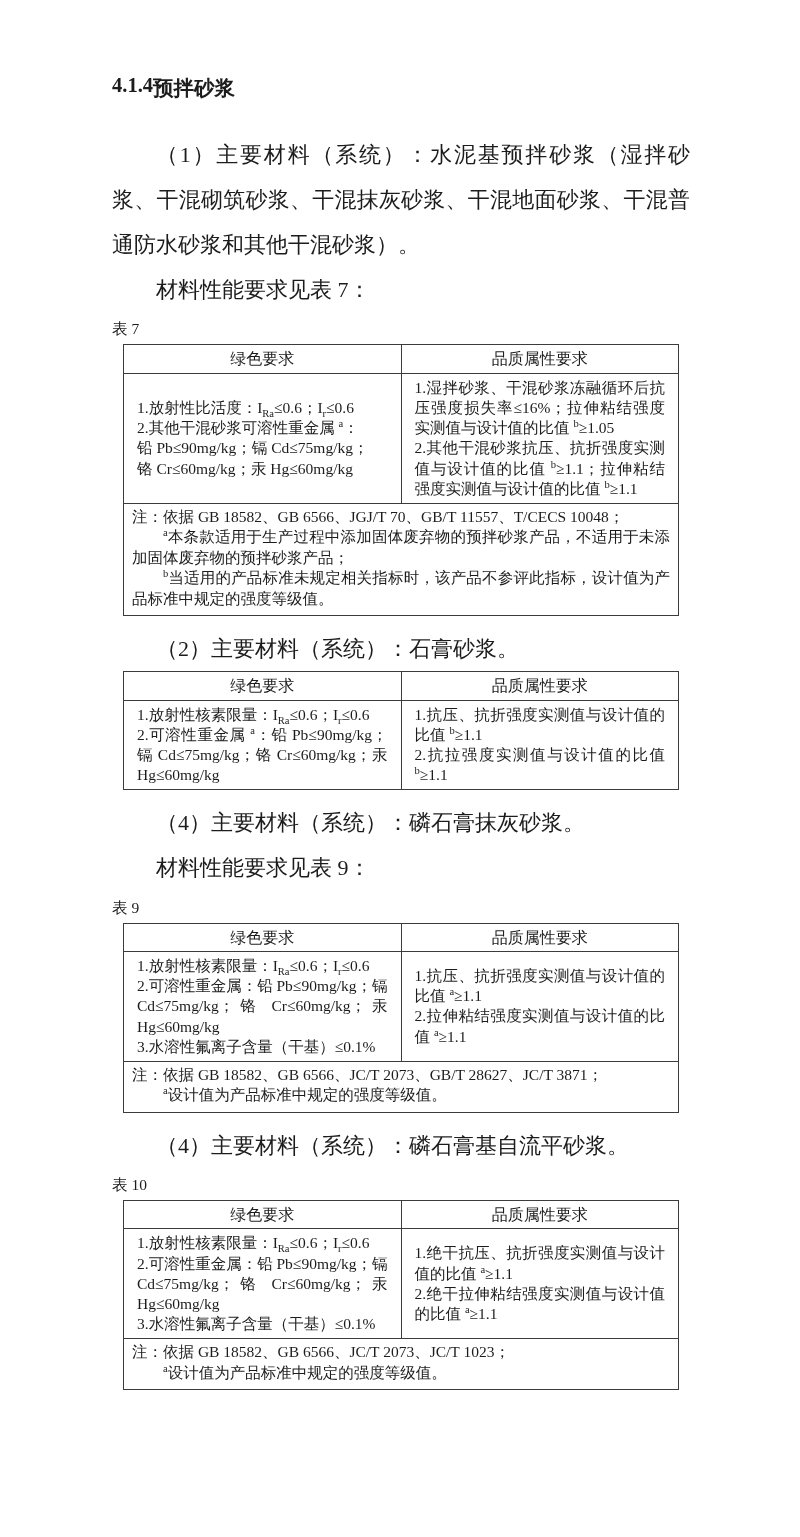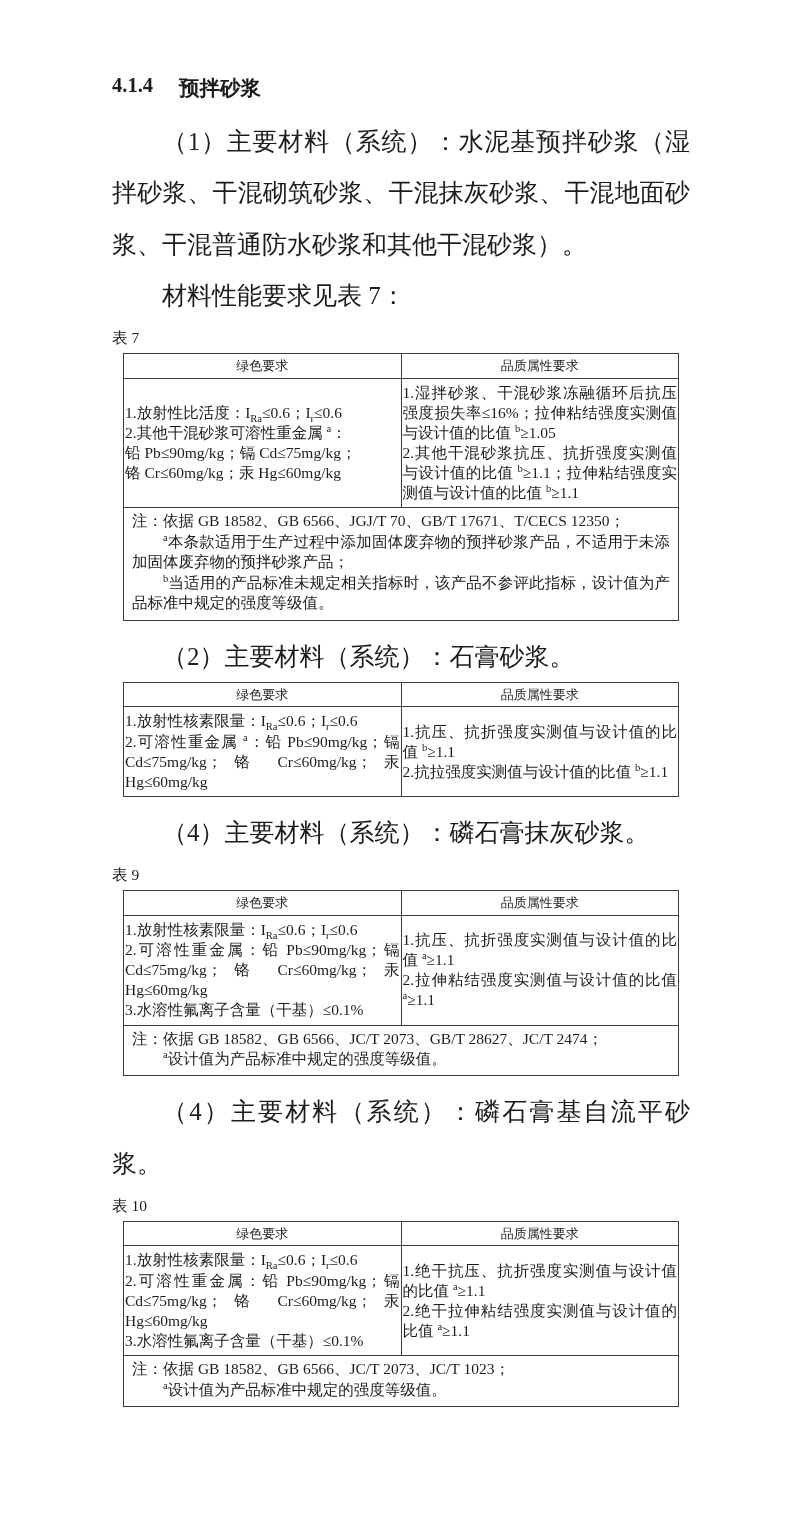--- a/index.html
+++ b/index.html
@@ -12,7 +12,7 @@
   }
   .page { width:800px; height:1537px; padding:74px 110px 0 112px; overflow:hidden; }
 
-  .heading { display:flex; gap:26px; font-size:20.5px; font-weight:bold; margin-bottom:14px; }
+  .heading { display:flex; font-size:20.5px; font-weight:bold; margin-bottom:30px; }
 
   .sec { margin-bottom:10px; }
   .para {

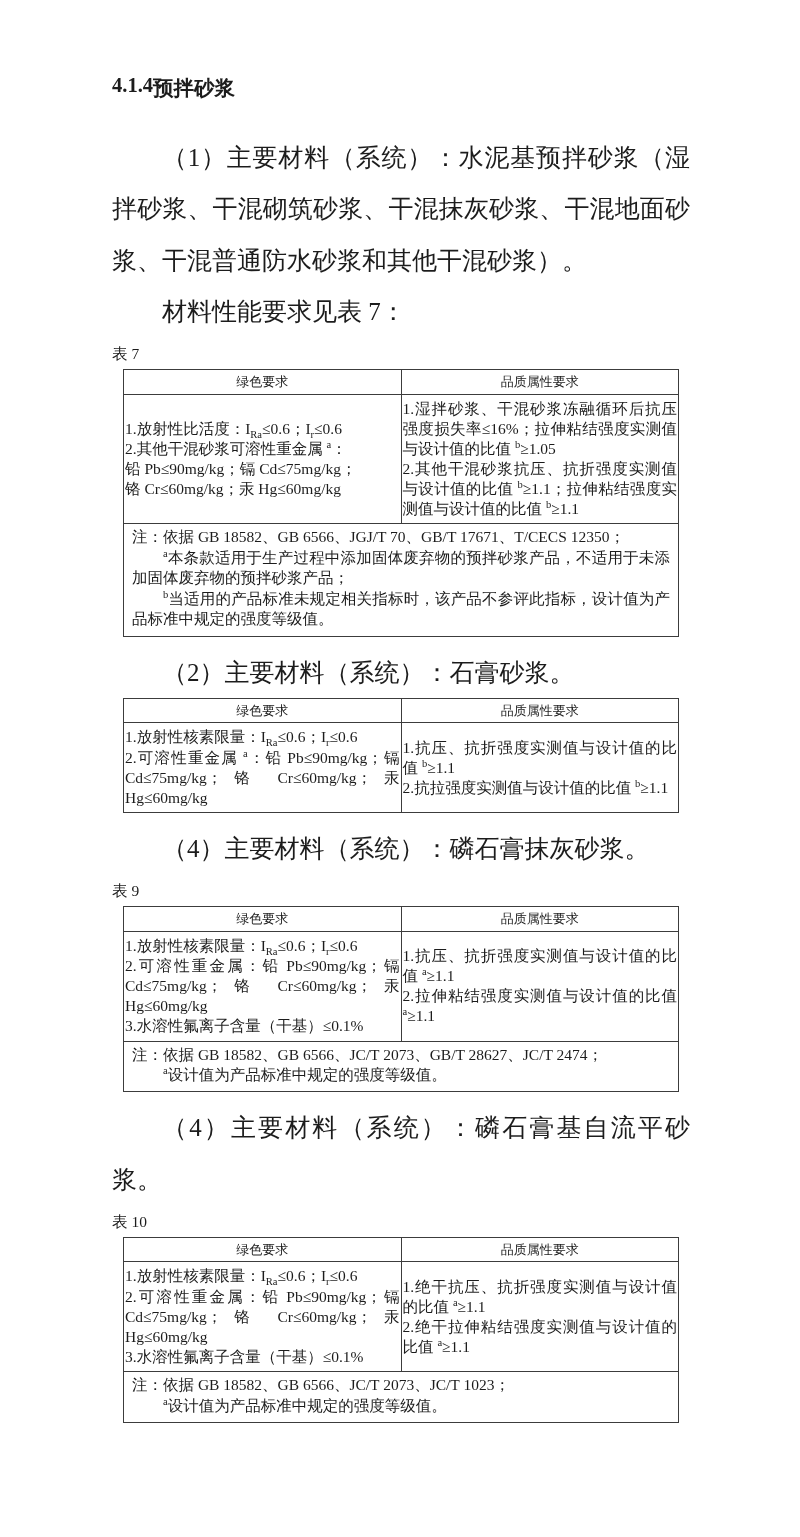--- a/index.html
+++ b/index.html
@@ -16,7 +16,7 @@
 
   .sec { margin-bottom:10px; }
   .para {
-    font-size:25px;
+    font-size:22px;
     line-height:2.05;
     text-indent:2em;
     text-align:justify;

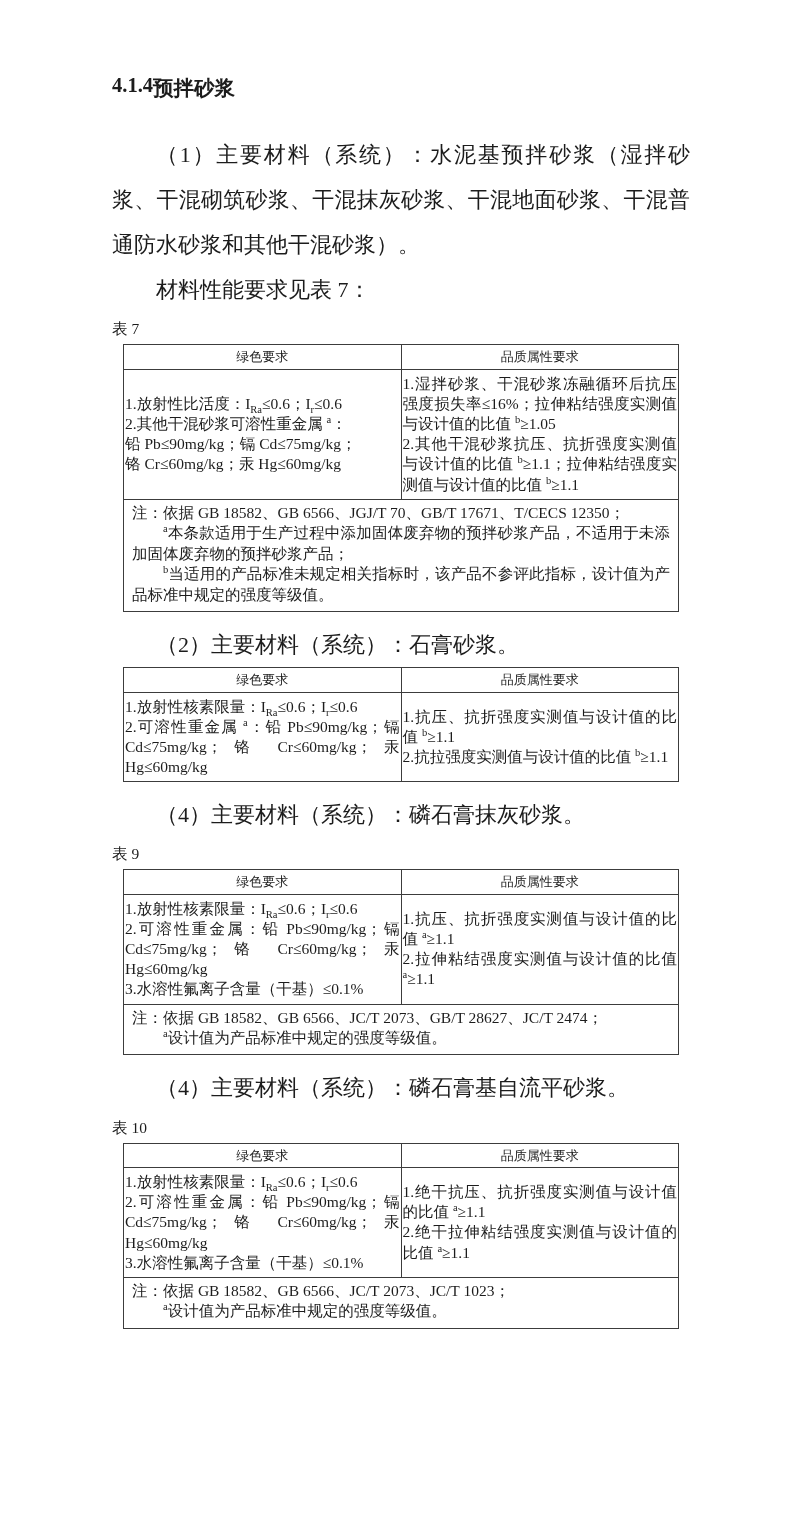--- a/index.html
+++ b/index.html
@@ -37,7 +37,7 @@
   table.tbl th, table.tbl td { border:1px solid #3c3c3c; }
   table.tbl th {
     font-weight:normal;
-    font-size:13px;
+    font-size:16px;
     text-align:center;
     padding:3px 6px;
     line-height:1.35;

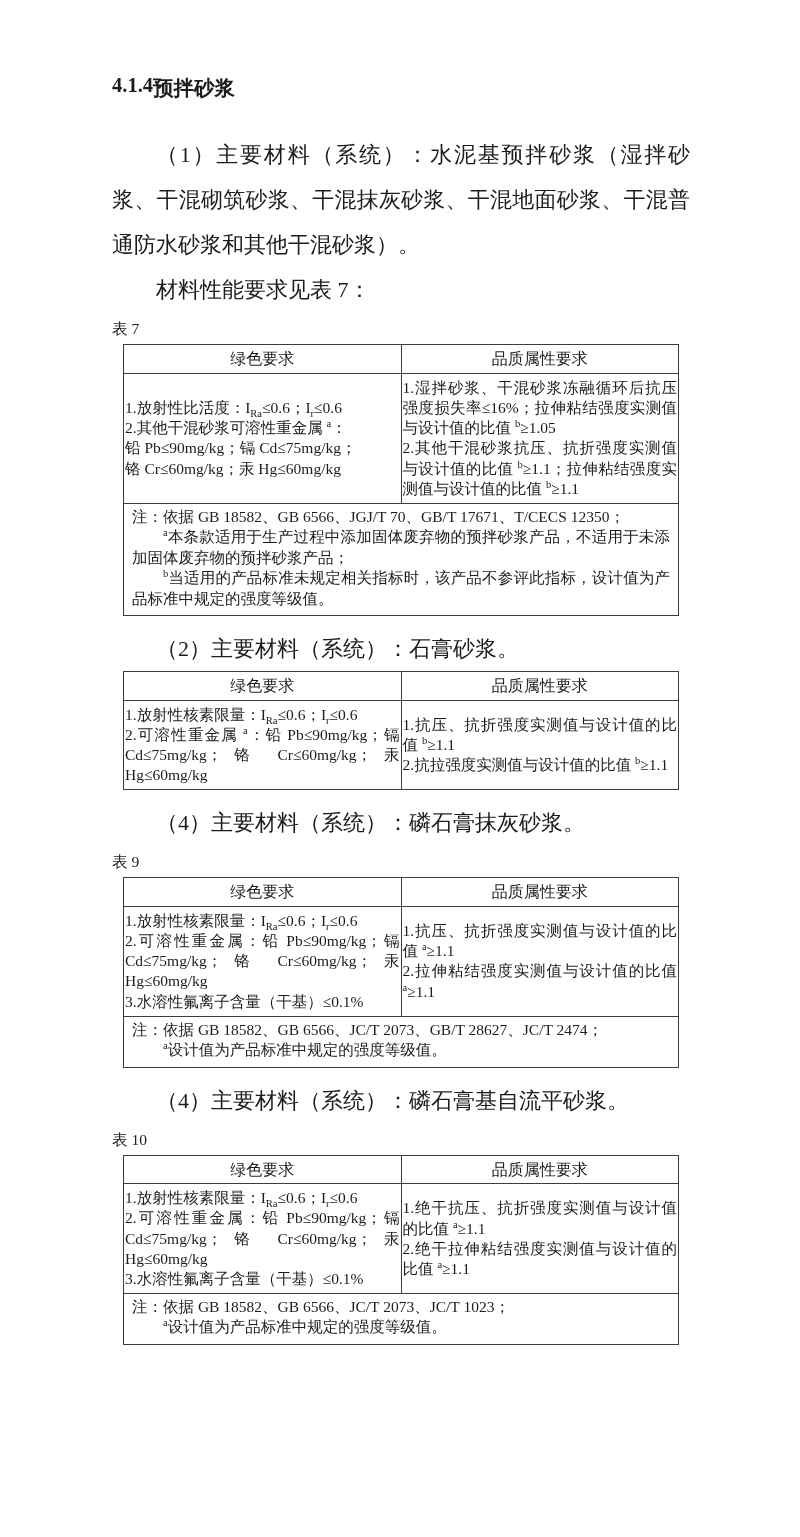--- a/index.html
+++ b/index.html
@@ -44,7 +44,7 @@
   }
   td.body-cell {
     width:50%;
-    padding:4px 1px;
+    padding:4px 13px;
     vertical-align:middle;
     font-size:15.5px;
     line-height:1.3;

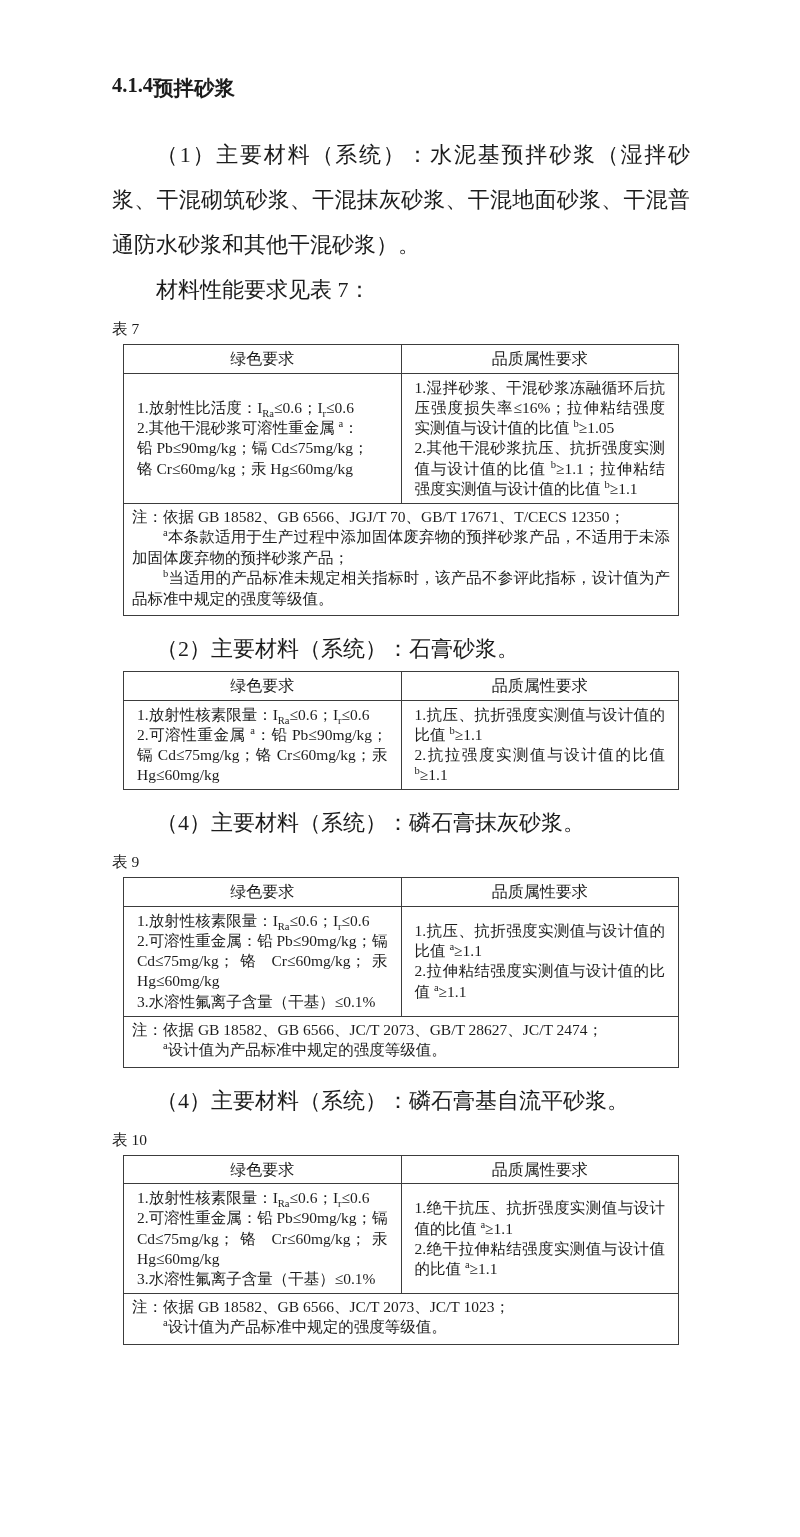--- a/index.html
+++ b/index.html
@@ -101,7 +101,7 @@
         </tr>
         <tr>
           <td class="note-cell" colspan="2">
-            <p class="note-line"><span>注：依据 GB 18582、GB 6566、JGJ/T 70、GB/T 17671、T/CECS 12350；</span></p>
+            <p class="note-line"><span>注：依据 GB 18582、GB 6566、JGJ/T 70、GB/T 11557、T/CECS 10048；</span></p>
             <p class="note-line indent"><sup>a</sup><span>本条款适用于生产过程中添加固体废弃物的预拌砂浆产品，不适用于未添加固体废弃物的预拌砂浆产品；</span></p>
             <p class="note-line indent"><sup>b</sup><span>当适用的产品标准未规定相关指标时，该产品不参评此指标，设计值为产品标准中规定的强度等级值。</span></p>
           </td>

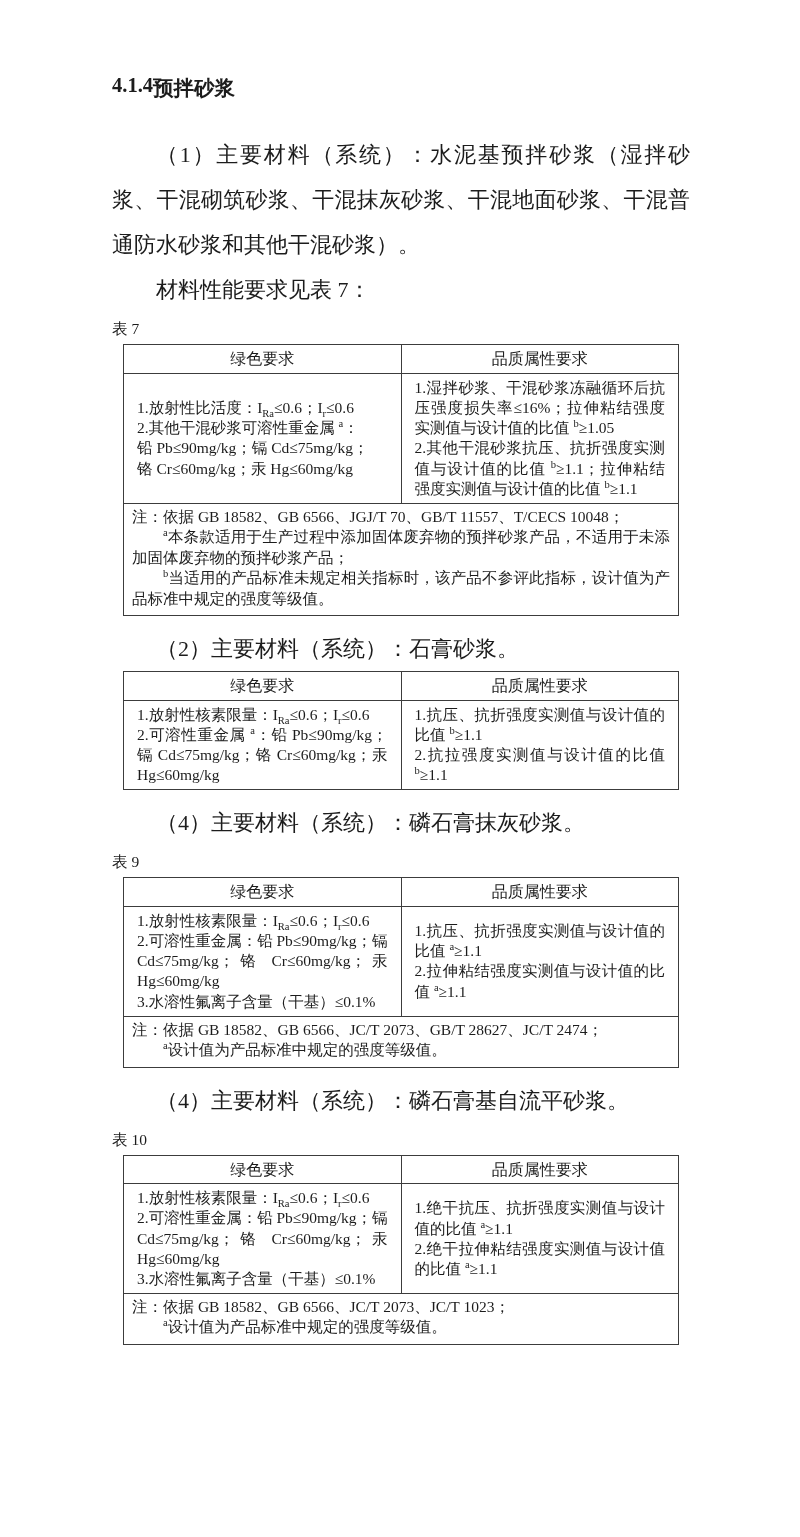--- a/index.html
+++ b/index.html
@@ -136,6 +136,7 @@
 
   <div class="sec">
     <p class="para">（4）主要材料（系统）：磷石膏抹灰砂浆。</p>
+    <p class="para">材料性能要求见表 9：</p>
     <div class="tbl-caption">表 9</div>
     <table class="tbl">
       <thead>

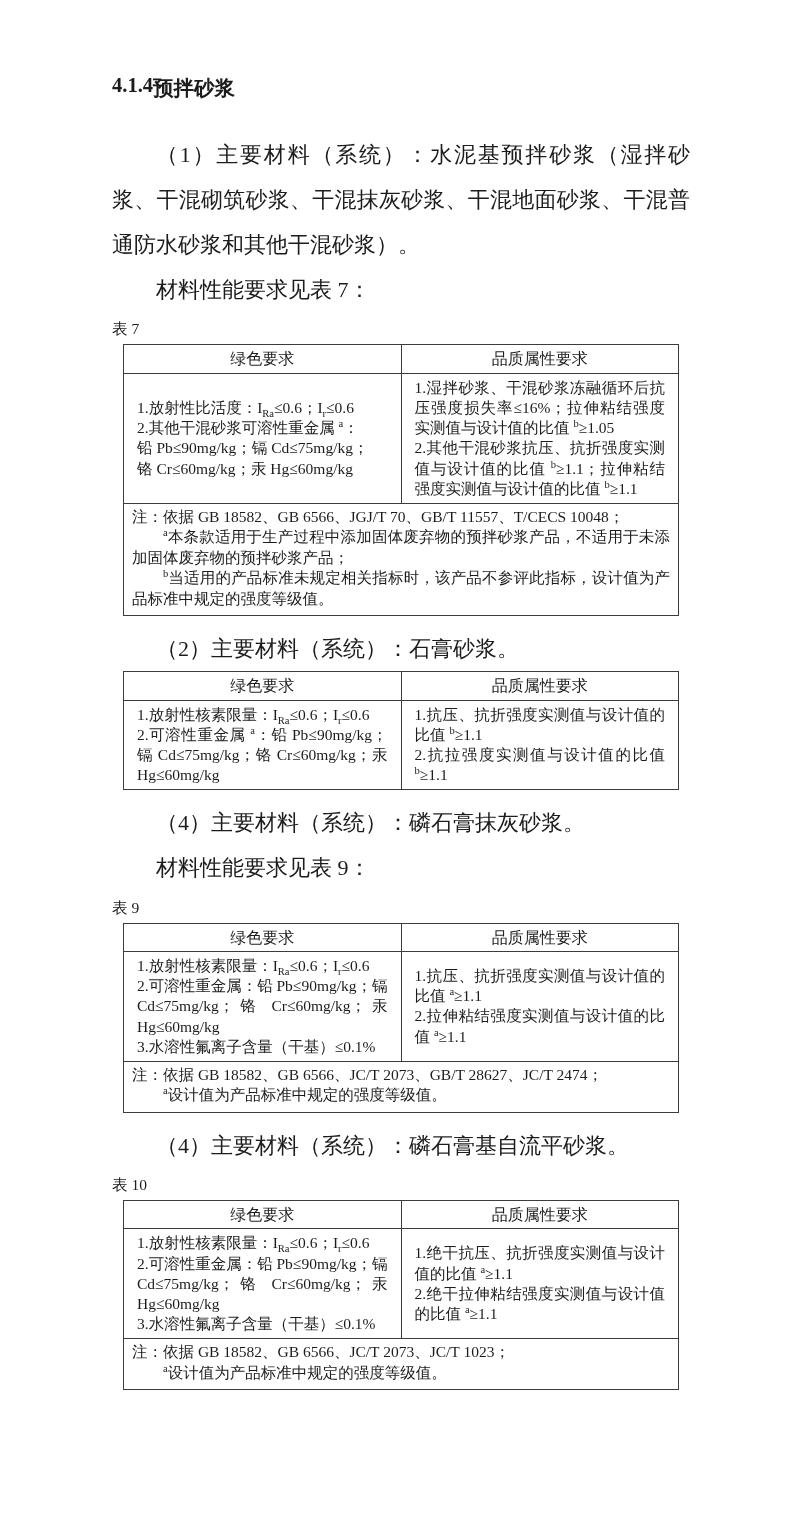--- a/index.html
+++ b/index.html
@@ -159,7 +159,7 @@
         </tr>
         <tr>
           <td class="note-cell" colspan="2">
-            <p class="note-line"><span>注：依据 GB 18582、GB 6566、JC/T 2073、GB/T 28627、JC/T 2474；</span></p>
+            <p class="note-line"><span>注：依据 GB 18582、GB 6566、JC/T 2073、GB/T 28627、JC/T 3871；</span></p>
             <p class="note-line indent"><sup>a</sup><span>设计值为产品标准中规定的强度等级值。</span></p>
           </td>
         </tr>

